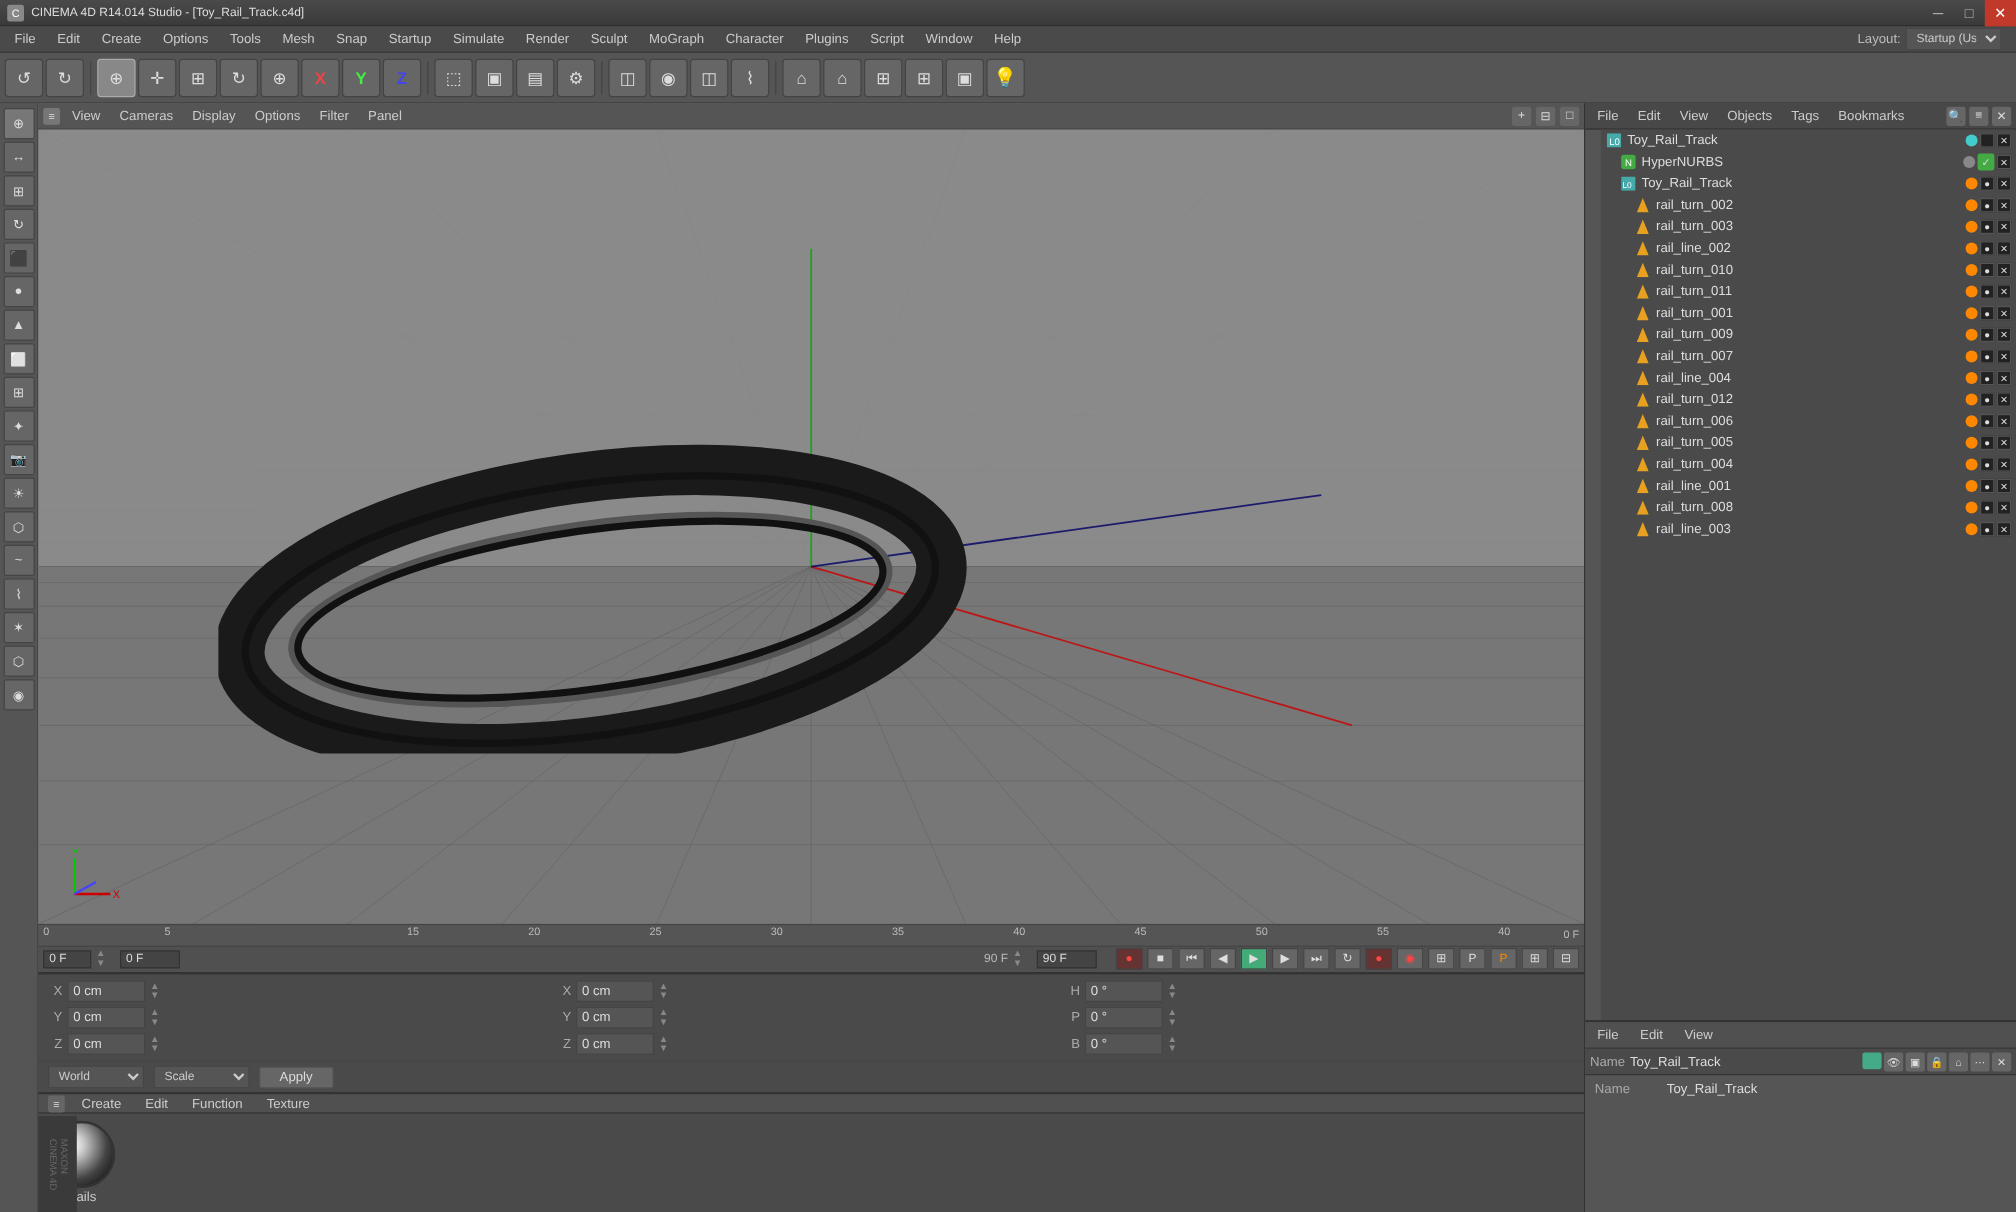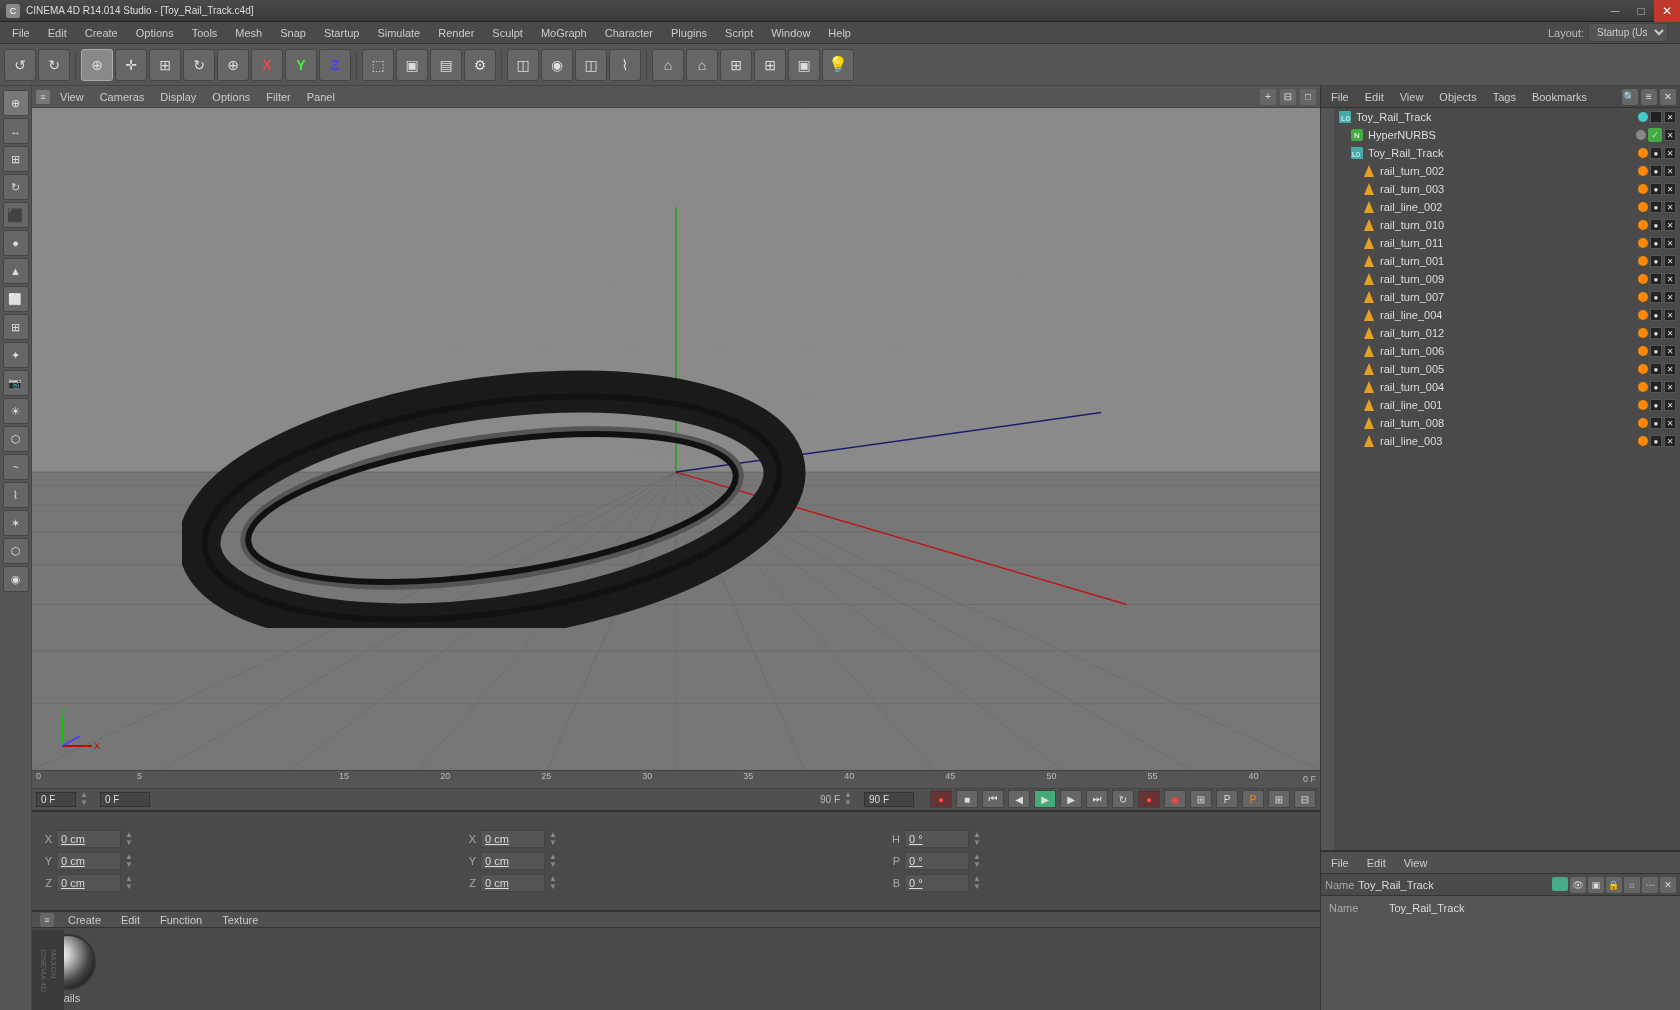--- a/index.html
+++ b/index.html
@@ -96,7 +96,7 @@
     .coord-col { flex: 1; display: flex; flex-direction: column; gap: 2px; }
     .coord-row { display: flex; align-items: center; gap: 4px; height: 20px; }
     .coord-label { width: 12px; font-size: 11px; color: #aaa; text-align: right; }
-    .coord-input { background: #555; border: 1px solid #444; color: #ddd; padding: 1px 4px; font-size: 11px; width: 65px; height: 18px; text-decoration: underline; }
+    .coord-input { background: #555; border: 1px solid #444; color: #ddd; padding: 1px 4px; font-size: 11px; width: 65px; height: 18px; }
     .coord-arrows { display: flex; flex-direction: column; }
     .coord-arrow { font-size: 8px; color: #888; cursor: pointer; line-height: 1; }
     #coords-bottom { height: 30px; display: flex; align-items: center; padding: 0 8px; gap: 8px; border-top: 1px solid #444; }

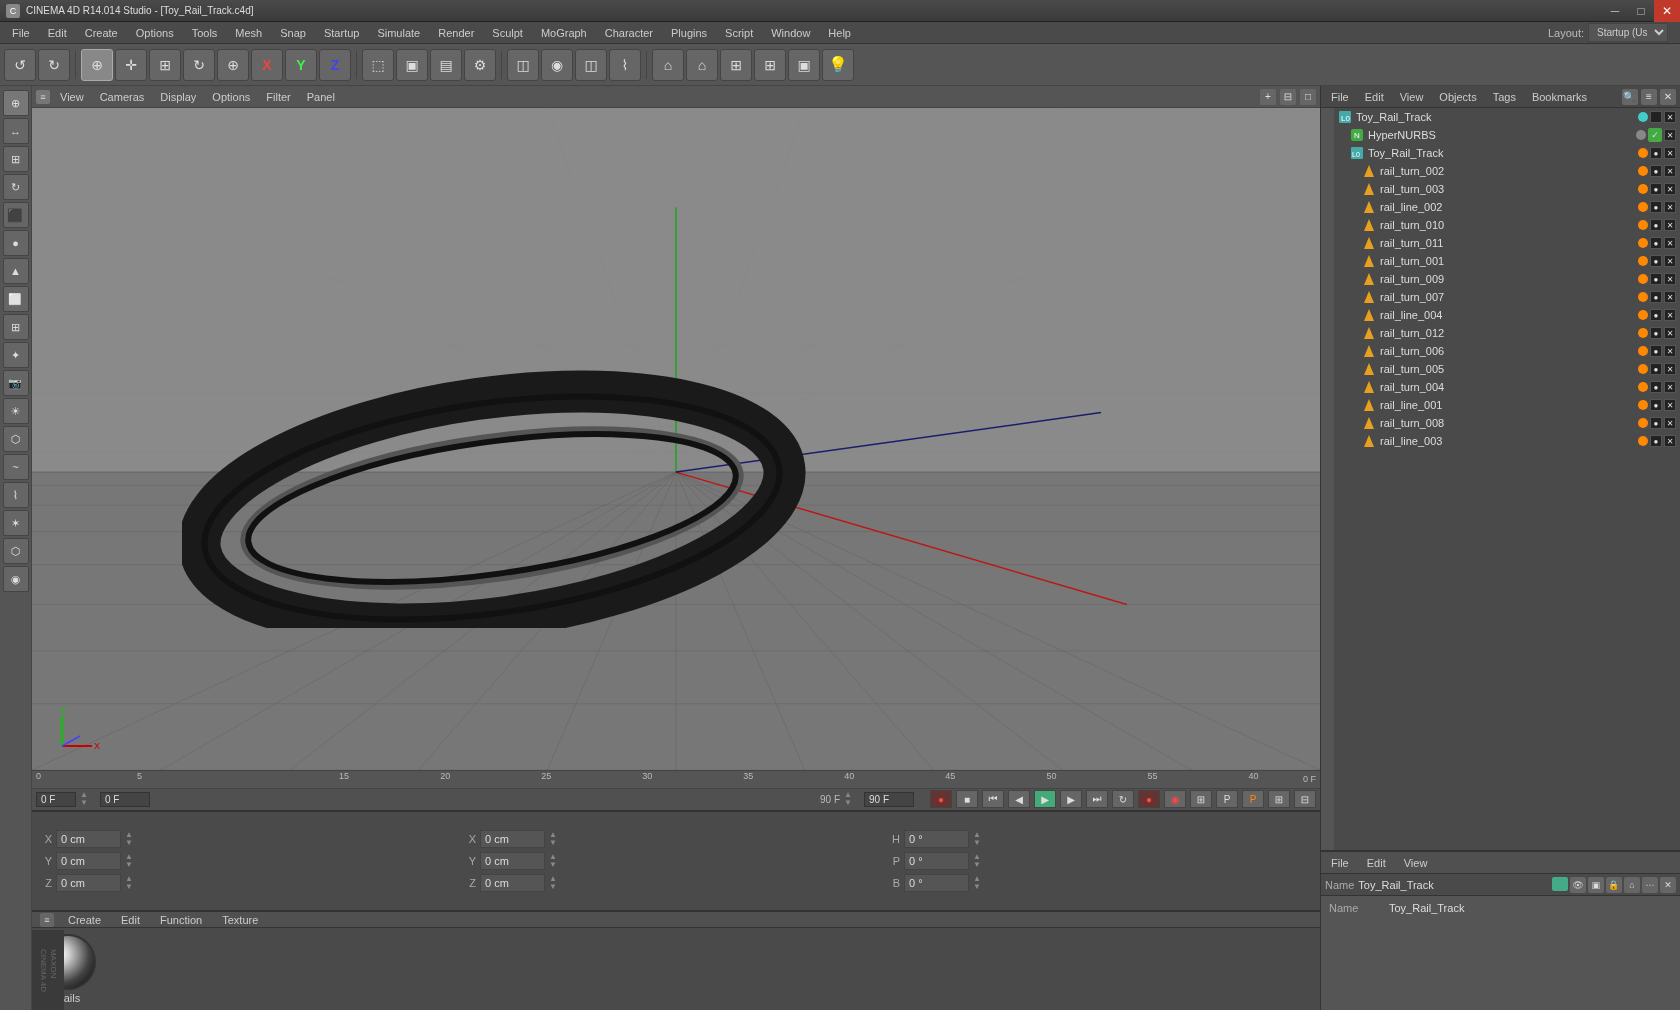--- a/index.html
+++ b/index.html
@@ -470,6 +470,17 @@
           </div>
         </div>
       </div>
+      <div id="coords-bottom">
+        <select class="coord-dropdown">
+          <option>World</option>
+          <option>Object</option>
+        </select>
+        <select class="coord-dropdown">
+          <option>Scale</option>
+          <option>Size</option>
+        </select>
+        <button id="apply-btn">Apply</button>
+      </div>
     </div>
 
     <div id="bottom-panel">

